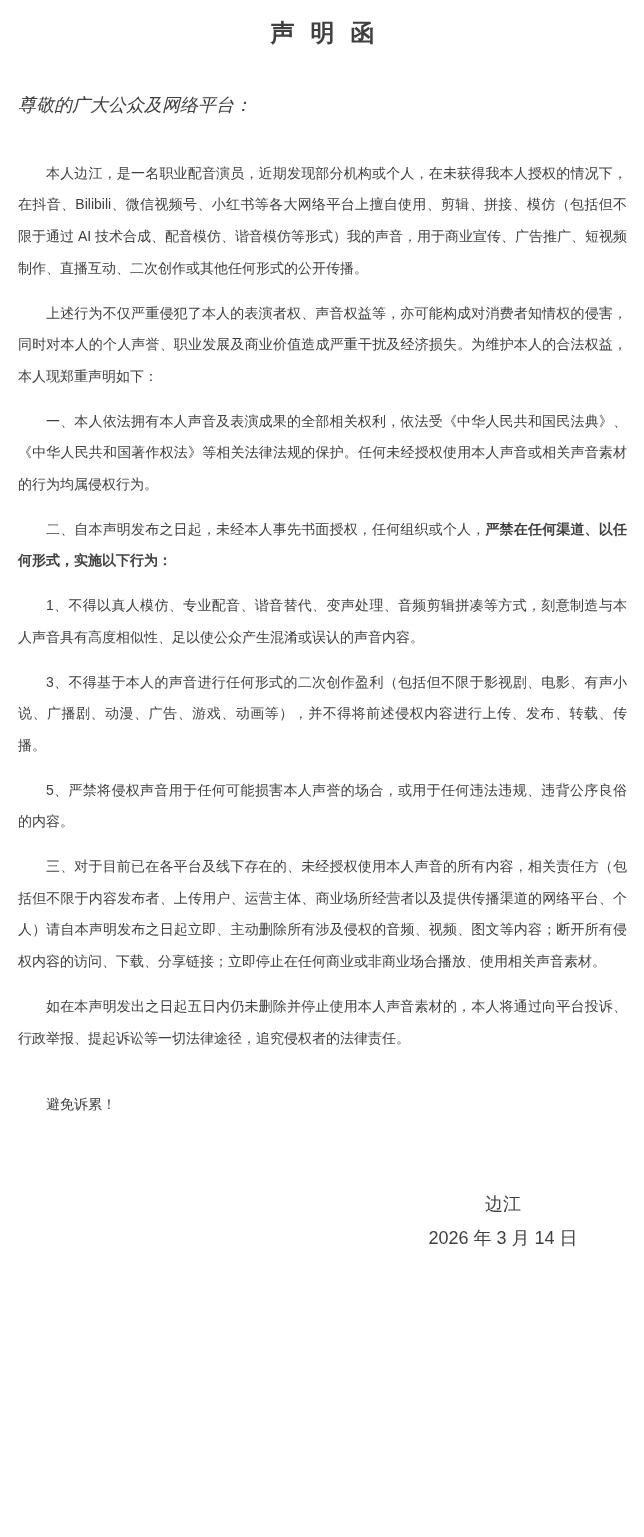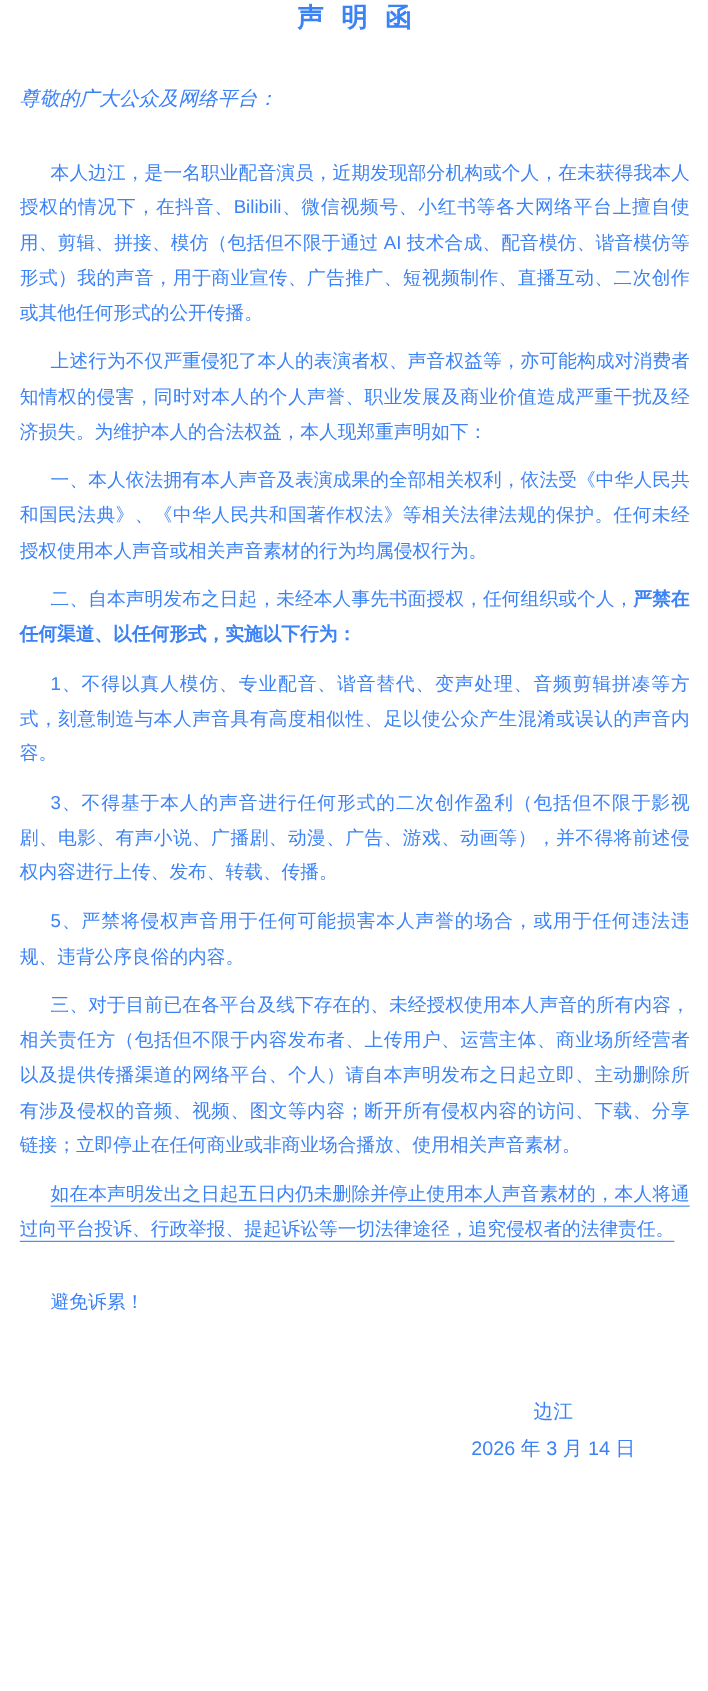--- a/index.html
+++ b/index.html
@@ -13,11 +13,11 @@
     height: 1537px;
     margin: 0 auto;
     background: #ffffff;
-    color: #3b82f6;
+    color: #404040;
     font-family: "Liberation Sans", sans-serif;
     overflow: hidden;
     box-sizing: border-box;
-    padding: 2px 17px 0 18px;
+    padding: 18px 17px 0 18px;
   }
   .title {
     margin: 0;

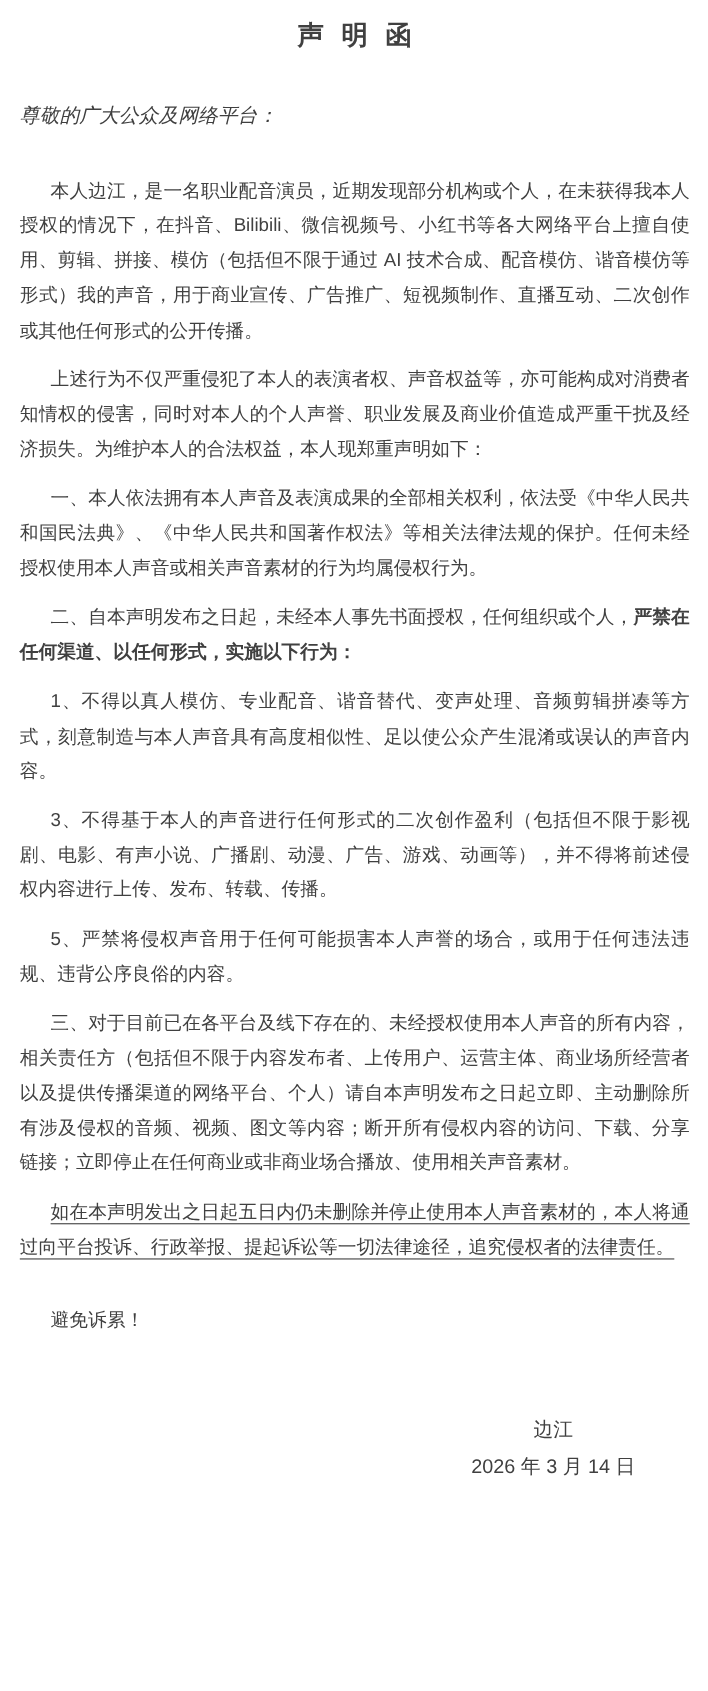--- a/index.html
+++ b/index.html
@@ -38,7 +38,7 @@
   }
   .paragraphs p {
     margin: 13px 0 0 0;
-    font-size: 17px;
+    font-size: 14px;
     line-height: 31.7px;
     text-align: justify;
     text-indent: 28px;

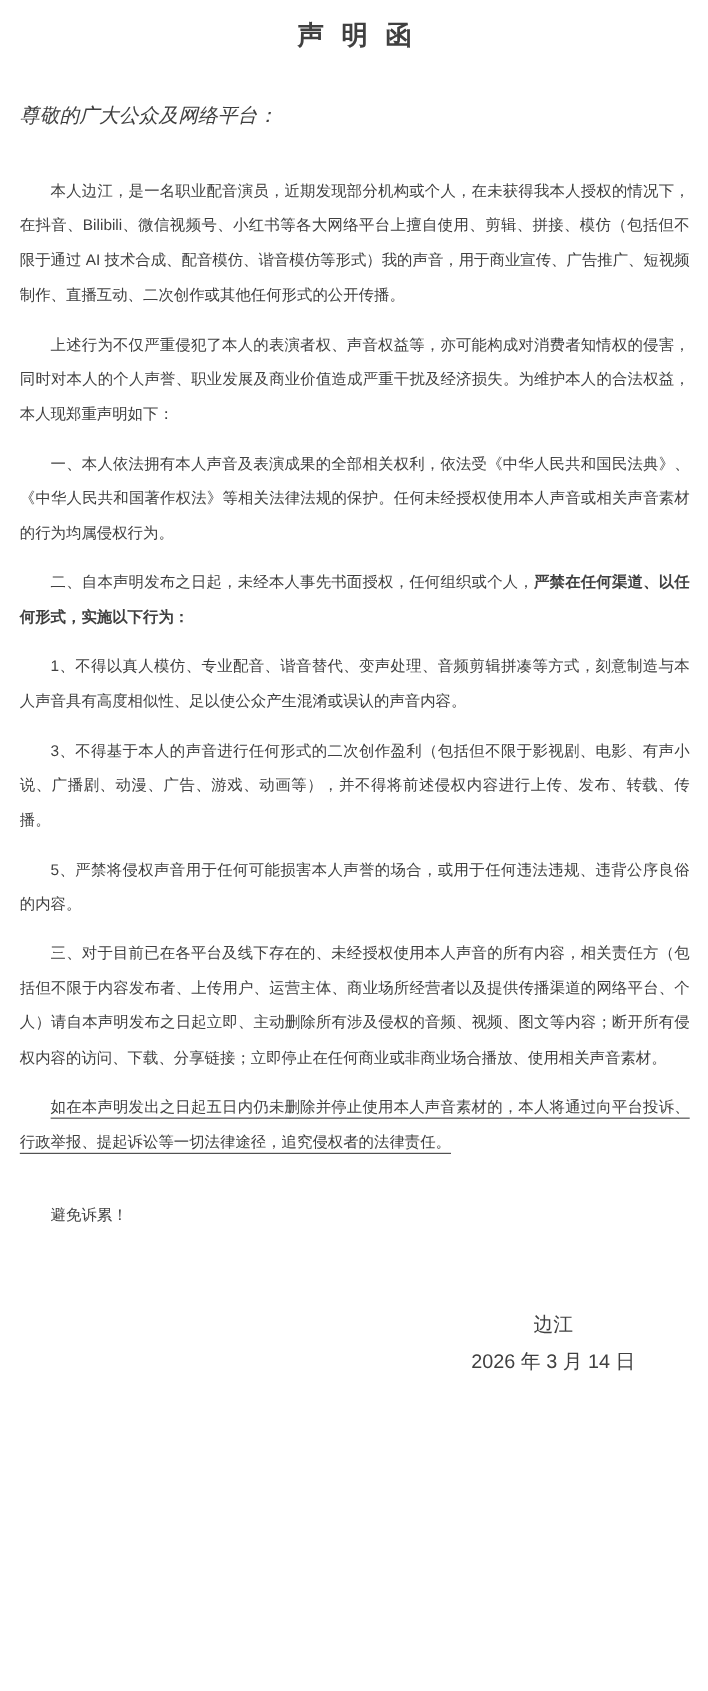--- a/index.html
+++ b/index.html
@@ -50,7 +50,6 @@
     margin-top: 35px;
   }
   .paragraphs p.underlined {
-    text-decoration: underline;
     text-underline-offset: 5px;
   }
   .paragraphs p b {

